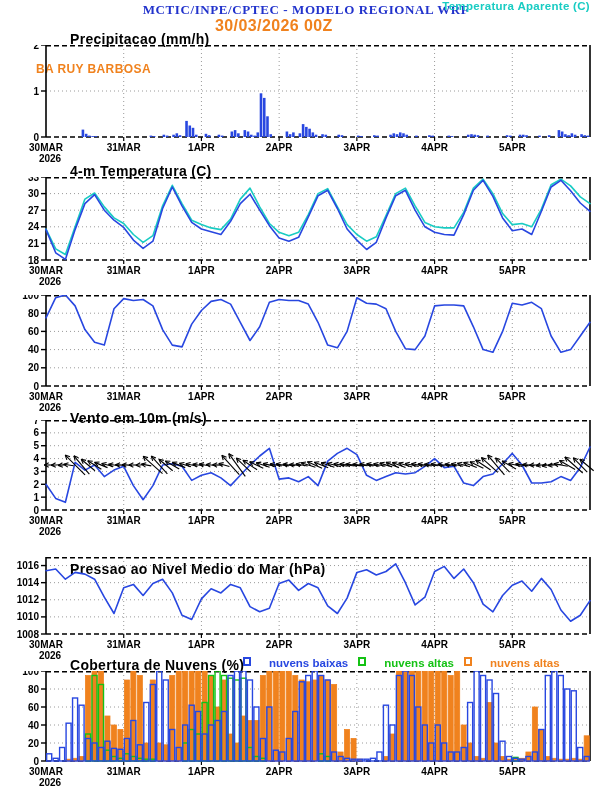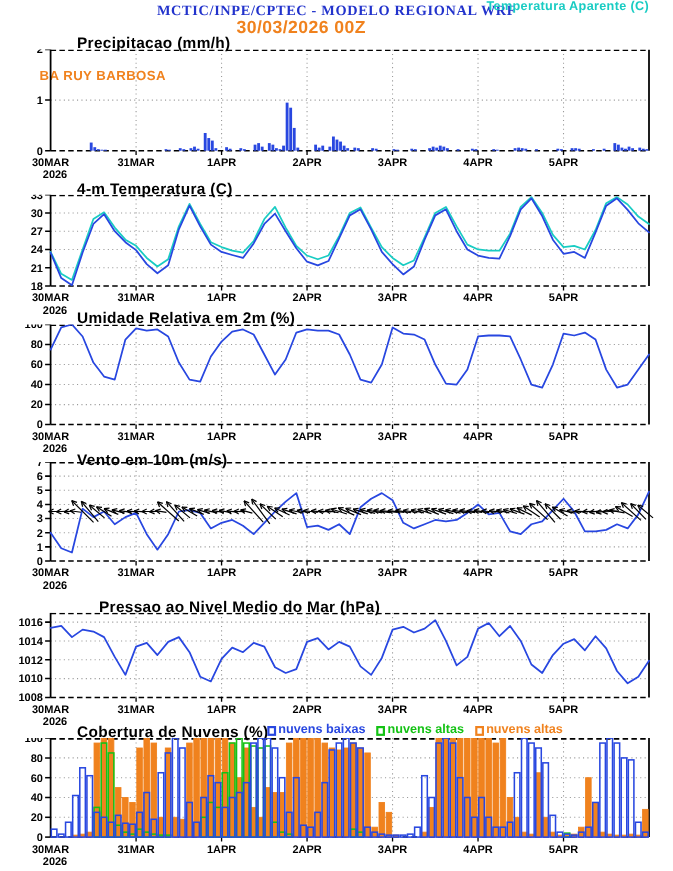--- a/index.html
+++ b/index.html
@@ -29,7 +29,6 @@
   <span class="ptitle" id="t-precipitacao" style="top: 31px;">Precipitacao (mm/h)</span>
   <span class="ptitle" id="t-temperatura" style="top: 163px;">4-m Temperatura (C)</span>
   <span class="tright" id="t-temp-right" style="color: rgb(25, 204, 195);">Temperatura Aparente (C)</span>
-  <span class="ptitle" id="t-umidade" style="top: 281px;">Umidade Relativa em 2m (%)</span>
   <span class="ptitle" id="t-vento" style="top: 410px;">Vento em 10m (m/s)</span>
   <span class="ptitle" id="t-pressao" style="top: 543px; margin-left: 20px;">Pressao ao Nivel Medio do Mar (hPa)</span>
   <span class="ptitle" id="t-nuvens" style="top: 657px; text-align: right;">Cobertura de Nuvens (%)</span>

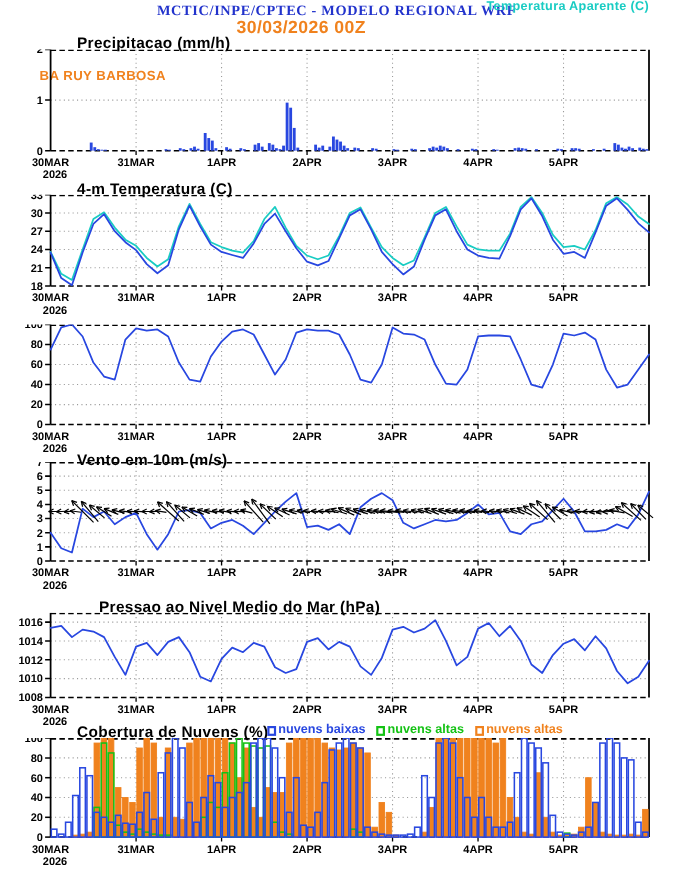--- a/index.html
+++ b/index.html
@@ -30,7 +30,7 @@
   <span class="ptitle" id="t-temperatura" style="top: 163px;">4-m Temperatura (C)</span>
   <span class="tright" id="t-temp-right" style="color: rgb(25, 204, 195);">Temperatura Aparente (C)</span>
   <span class="ptitle" id="t-vento" style="top: 410px;">Vento em 10m (m/s)</span>
-  <span class="ptitle" id="t-pressao" style="top: 543px; margin-left: 20px;">Pressao ao Nivel Medio do Mar (hPa)</span>
+  <span class="ptitle" id="t-pressao" style="top: 561px;">Pressao ao Nivel Medio do Mar (hPa)</span>
   <span class="ptitle" id="t-nuvens" style="top: 657px; text-align: right;">Cobertura de Nuvens (%)</span>
 
   <div class="legend" id="cloud-legend" style="top: 657px;">

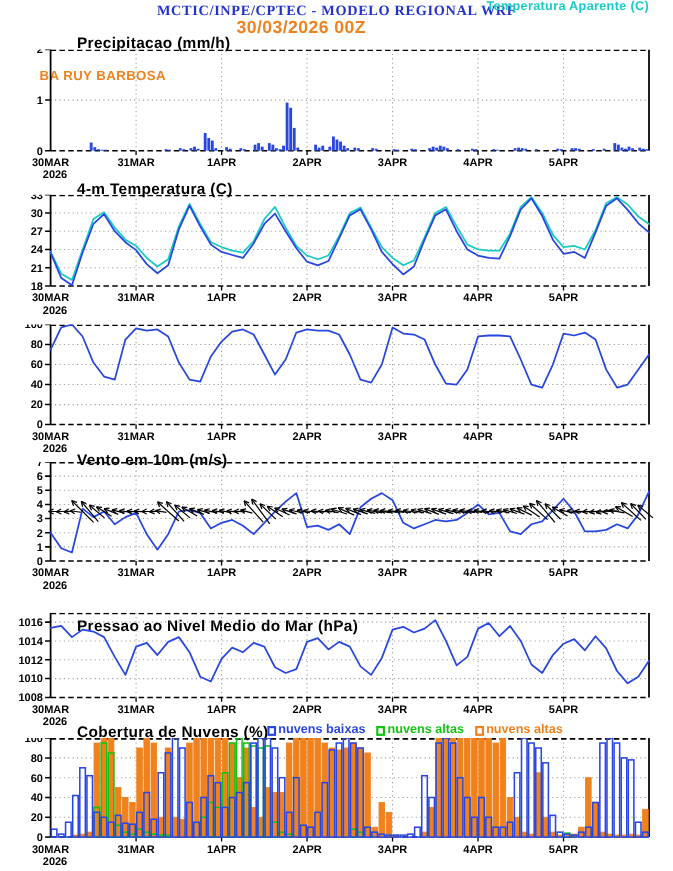--- a/index.html
+++ b/index.html
@@ -13,7 +13,7 @@
   .ptitle{position:absolute;left:70px;font-size:14px;letter-spacing:.3px}
   .tright{position:absolute;right:22px;font-size:11.5px;letter-spacing:.3px}
   .legend{position:absolute;left:243px;font-size:11.5px;display:flex;gap:10px;white-space:nowrap}
-  .lgd{display:flex;align-items:flex-end;gap:2px}
+  .lgd{display:flex;align-items:flex-start;gap:18px}
   .swatch{display:inline-block;width:8px;height:9px;border:2px solid #000;background:#fff}
   svg.chart{position:absolute;left:0;width:612px;display:block}
   svg.chart text{font-family:"Liberation Sans",sans-serif;font-weight:bold;font-size:10px;fill:#000}

